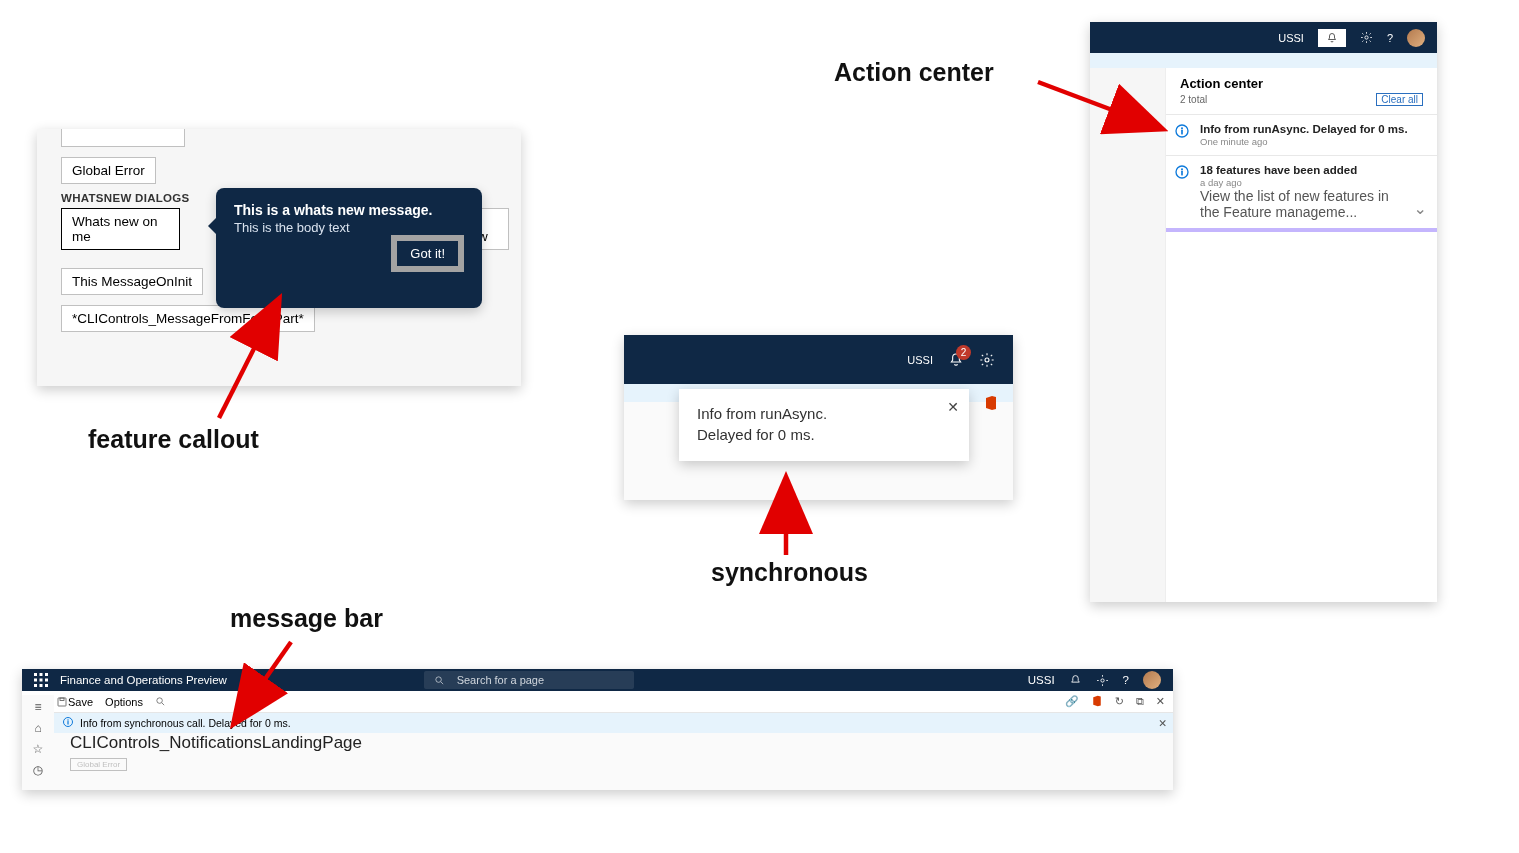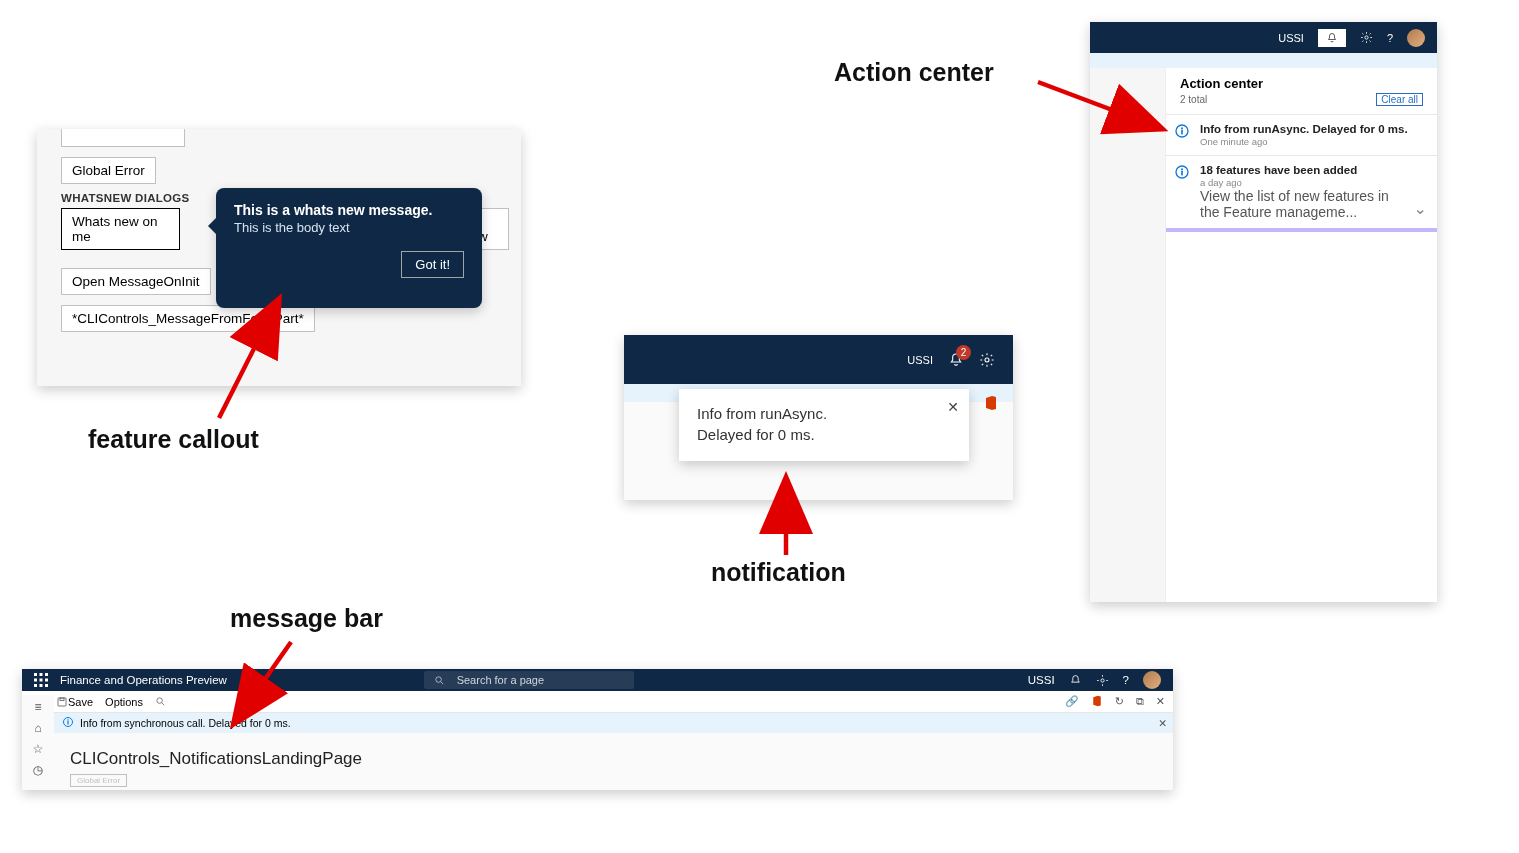--- a/index.html
+++ b/index.html
@@ -20,7 +20,7 @@
   .callout { position:absolute; background:#0f2845; color:#fff; padding:14px 18px 14px 18px; border-radius:8px; }
   .callout h4 { margin:0 0 2px 0; font-size:14px; font-weight:600; }
   .callout p { margin:0; font-size:13px; color:#d9e2ee; }
-  .callout .got { float:right; margin-top:16px; border:1px solid #a3a3a3; background:transparent; color:#fff; padding:5px 13px; font-size:13px; cursor:pointer;}
+  .callout .got { float:right; border:6px solid #a3a3a3; background:transparent; color:#fff; padding:5px 13px; font-size:13px; cursor:pointer;}
   .callout .tail { position:absolute; left:-8px; top:30px; width:0; height:0; border-top:8px solid transparent; border-bottom:8px solid transparent; border-right:8px solid #0f2845; }
 
   

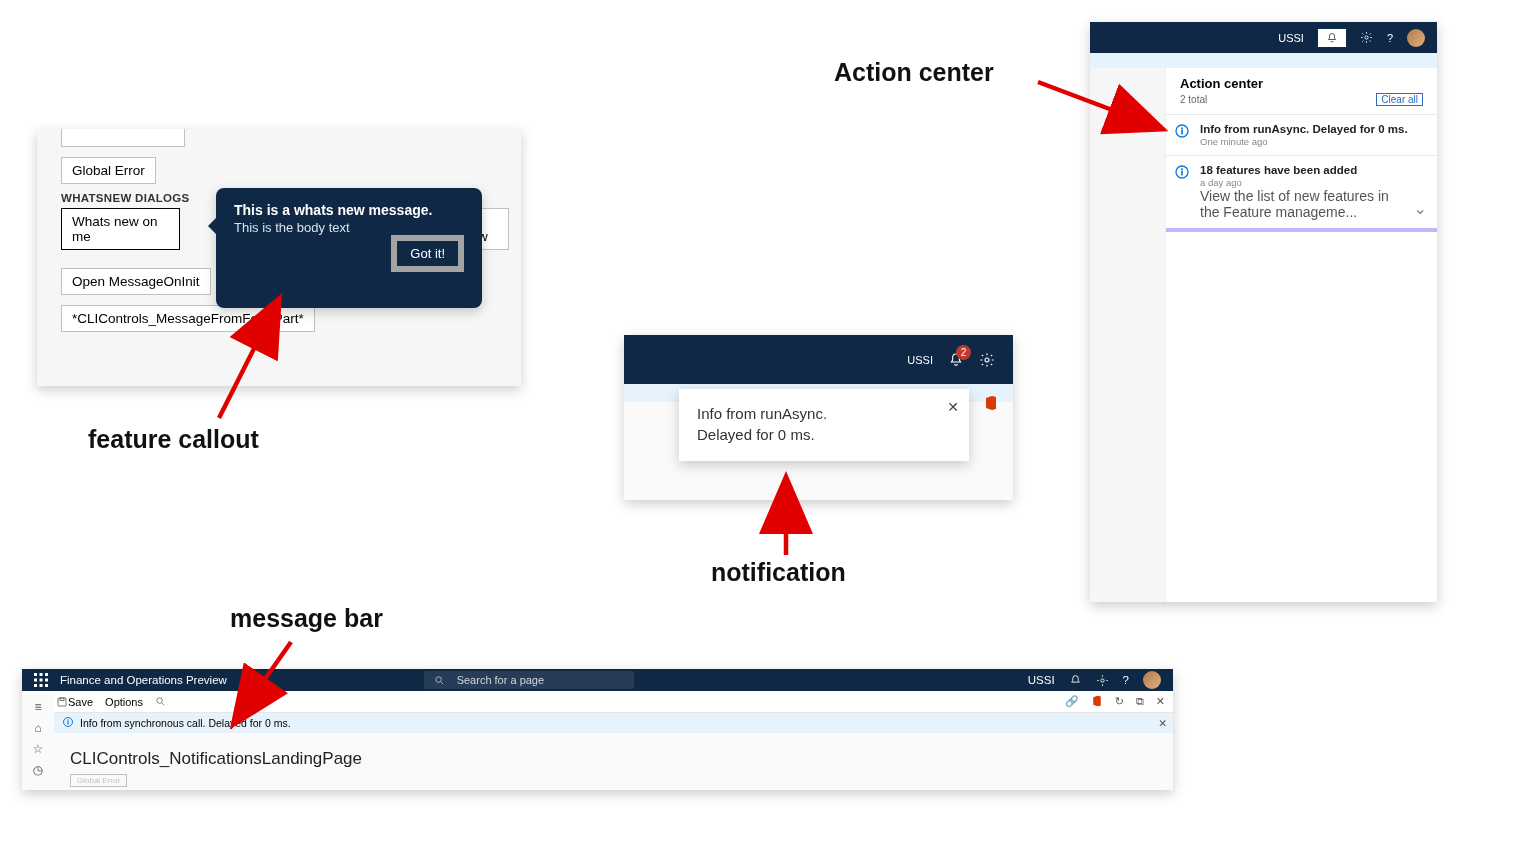--- a/index.html
+++ b/index.html
@@ -98,7 +98,7 @@
       <div class="btn" style="padding-left:3px">ts new</div>
     </div>
     <div style="height:18px"></div>
-    <div class="btn">Open MessageOnInit</div>
+    <div class="btn">This MessageOnInit</div>
     <div style="height:10px"></div>
     <div class="btn">*CLIControls_MessageFromFormPart*</div>
     <div style="height:10px"></div>

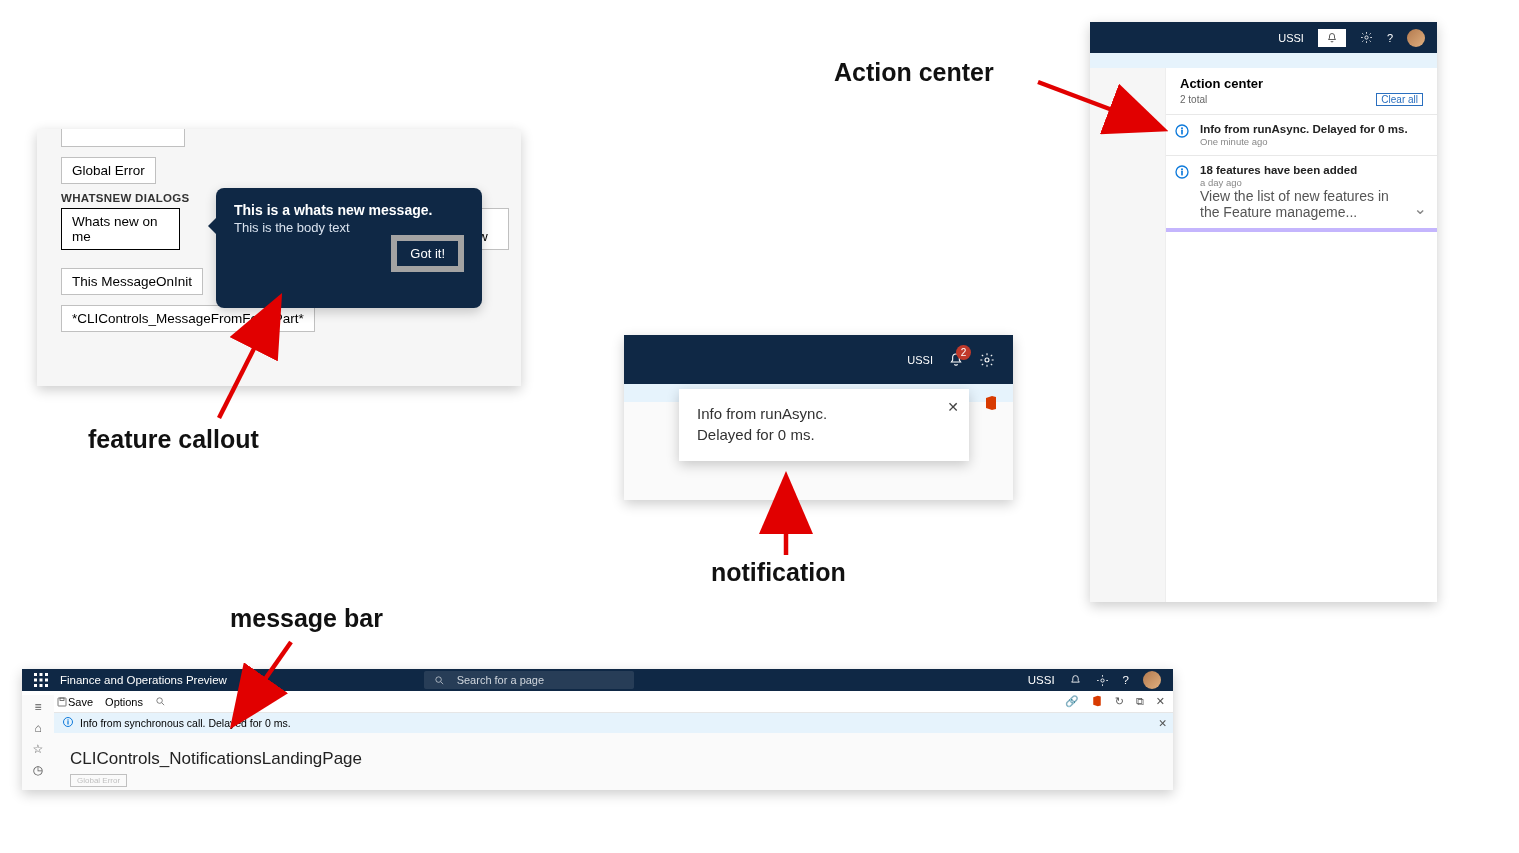--- a/index.html
+++ b/index.html
@@ -291,7 +291,7 @@
   </div>
 
   <div class="biglabel" style="left:88px; top:425px;">feature callout</div>
-  <div class="biglabel" style="left:711px; top:558px;">notification</div>
+  <div class="biglabel" style="left:711px; top:558px;">synchronous</div>
   <div class="biglabel" style="left:834px; top:58px;">Action center</div>
   <div class="biglabel" style="left:230px; top:604px;">message bar</div>
 

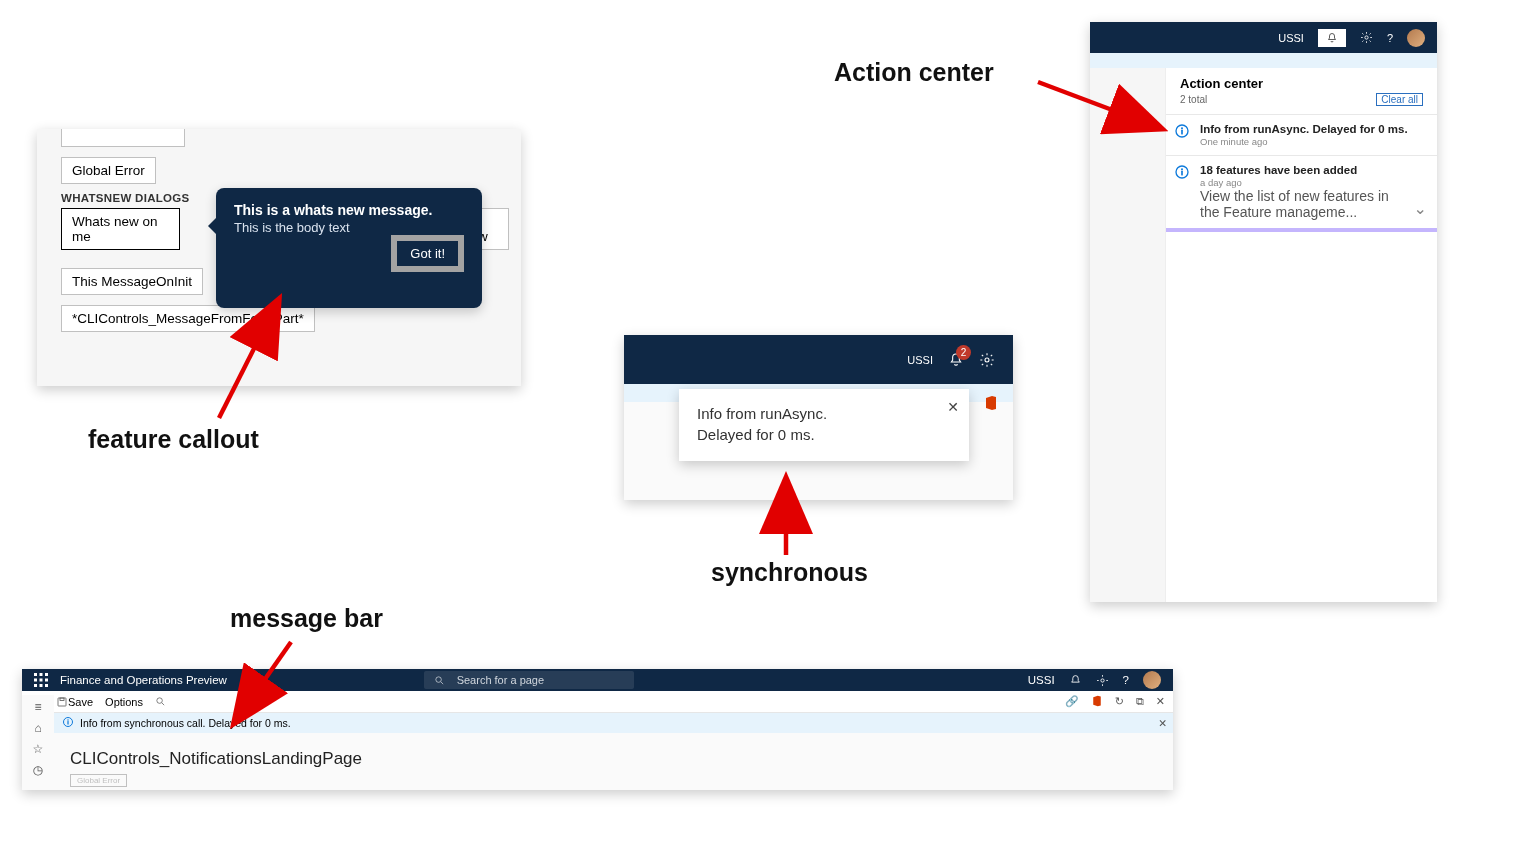--- a/index.html
+++ b/index.html
@@ -69,7 +69,7 @@
   .msgbar .txt { margin-left:6px; }
   .msgbar .xclose { position:absolute; right:6px; color:#555; cursor:pointer;}
   #mb-panel .navcol { position:absolute; left:0; top:26px; width:32px; height:95px; background:#fafafa; display:flex; flex-direction:column; align-items:center; gap:7px; padding-top:5px; font-size:12px; color:#555;}
-  #mb-panel .content { margin-left:32px; padding:16px 16px 0; }
+  #mb-panel .content { margin-left:32px; padding:0 16px 0; }
   #mb-panel .pagetitle { font-size:17px; color:#222;}
   .ghostbtn { font-size:8px; border:1px solid #c0c0c0; color:#bfbfbf; padding:1px 6px; display:inline-block; margin-top:-4px;}
 

